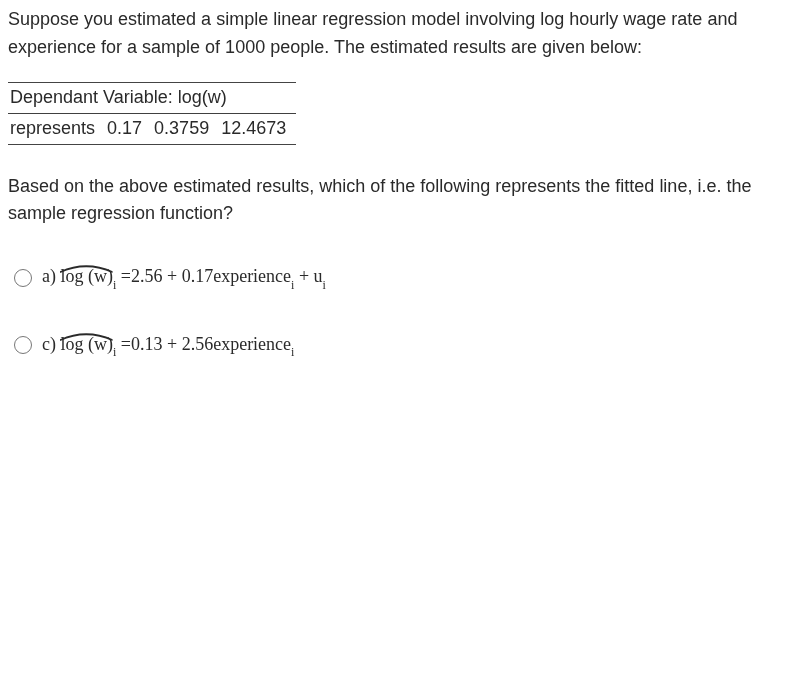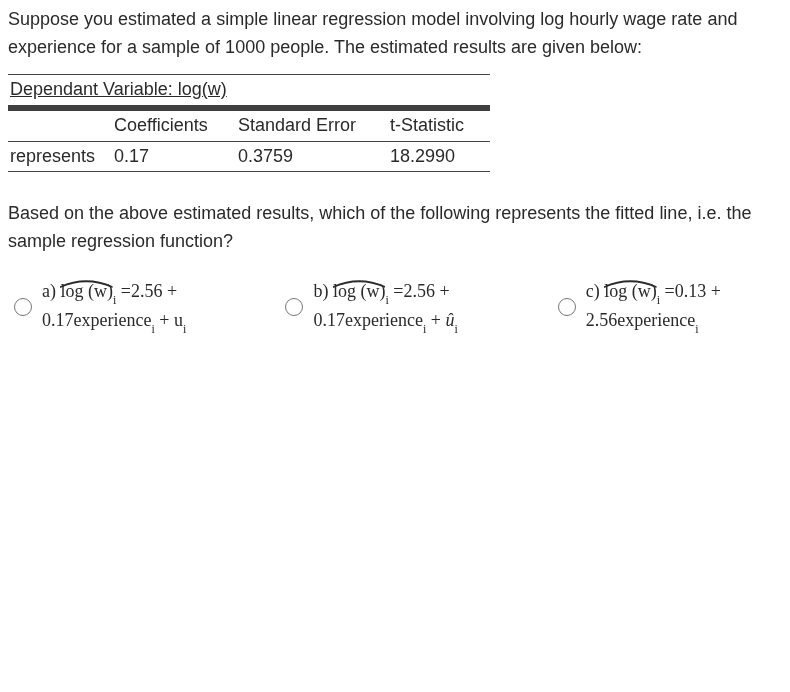--- a/index.html
+++ b/index.html
@@ -13,7 +13,7 @@
     line-height: 1.55;
   }
   .intro {
-    margin-bottom: 12px;
+    margin-bottom: 20px;
   }
   table {
     border-collapse: collapse;

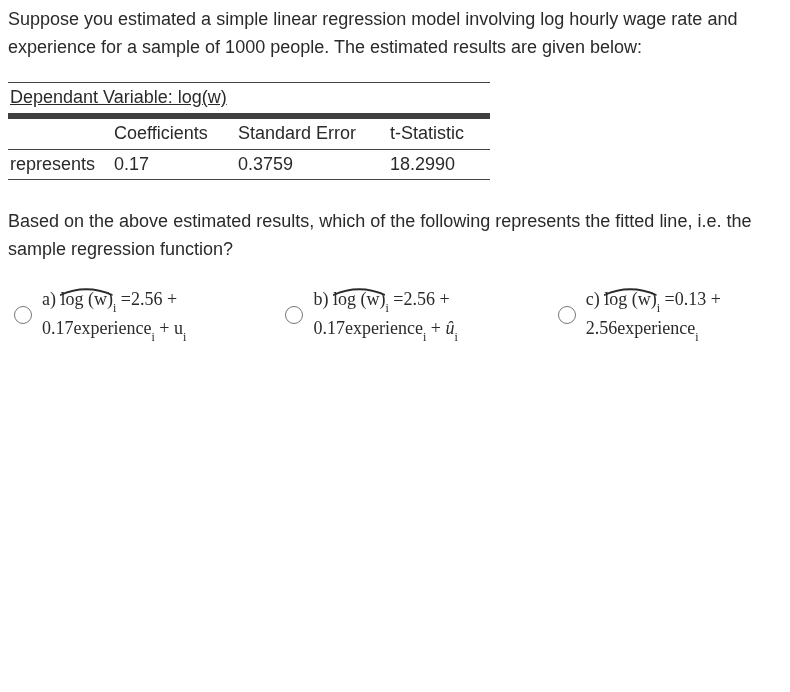--- a/index.html
+++ b/index.html
@@ -23,9 +23,8 @@
   }
   .dep-row td {
     border-top: 1px solid #444;
-    border-bottom: 6px solid #404040;
+    border-bottom: 1px solid #404040;
     padding: 1px 4px 1px 2px;
-    text-decoration: underline;
   }
   .hdr-row td {
     border-bottom: 1px solid #444;

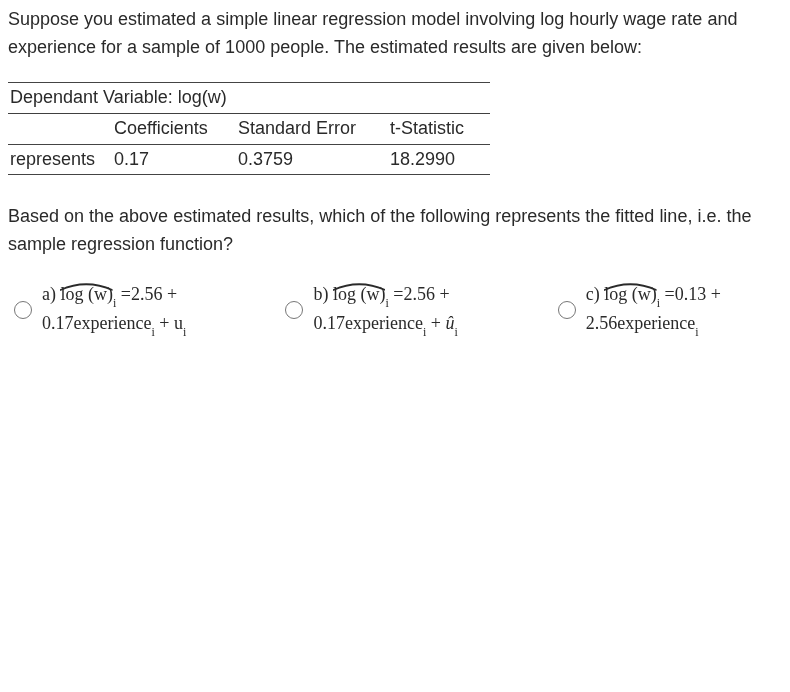--- a/index.html
+++ b/index.html
@@ -99,12 +99,6 @@
       <tr class="dep-row">
     <td colspan="4">Dependant Variable: log(w)</td>
   </tr>
-  <tr class="hdr-row">
-    <td class="col-label"></td>
-    <td class="col-coef">Coefficients</td>
-    <td class="col-se">Standard Error</td>
-    <td class="col-t">t-Statistic</td>
-  </tr>
   <tr class="data-row last-row">
     <td>represents</td>
     <td>0.17</td>

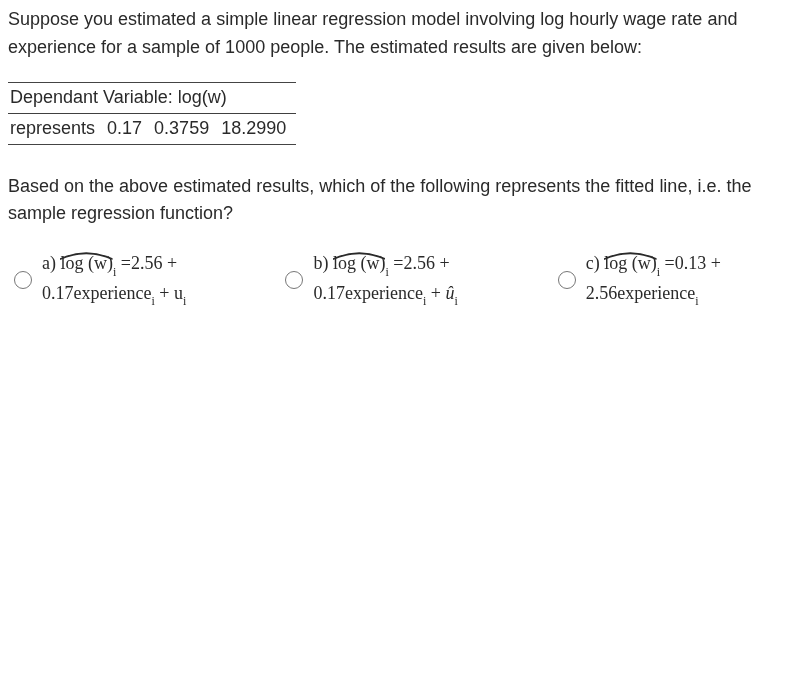--- a/index.html
+++ b/index.html
@@ -103,7 +103,7 @@
     <td>represents</td>
     <td>0.17</td>
     <td>0.3759</td>
-    <td>18.2990</td>
+    <td>12.4673</td>
   </tr>
 </tbody>
   </table>

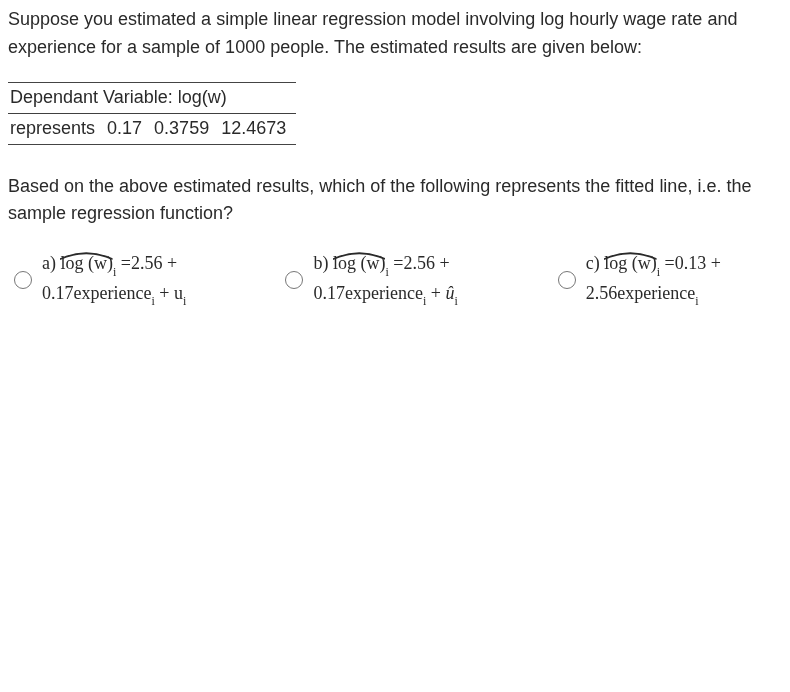--- a/index.html
+++ b/index.html
@@ -41,7 +41,7 @@
   .col-se { width: 140px; }
   .col-t { width: 90px; }
   .question {
-    margin-bottom: 22px;
+    margin-bottom: 35px;
   }
   .options {
     display: flex;

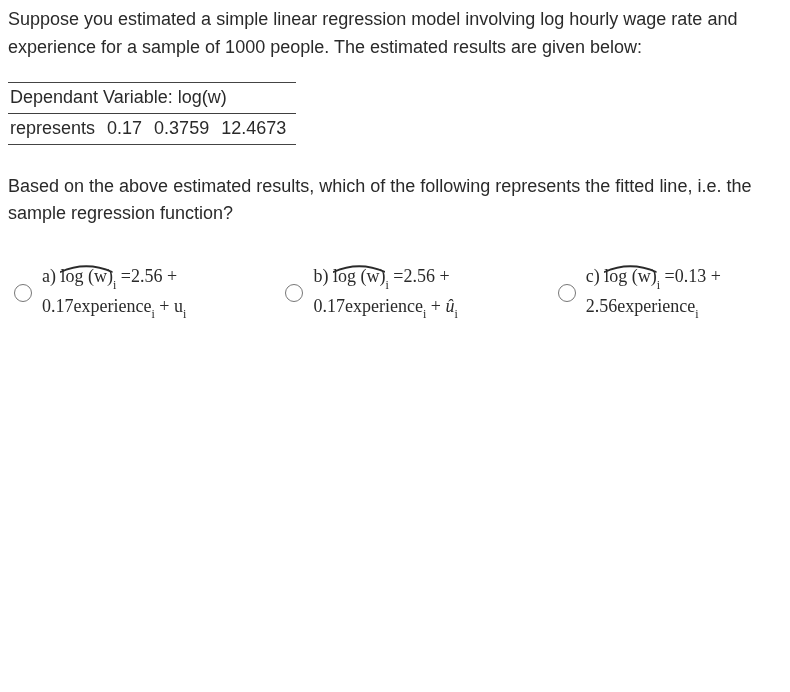--- a/index.html
+++ b/index.html
@@ -45,9 +45,10 @@
   }
   .options {
     display: flex;
-    flex-direction: row;
-    gap: 22px;
+    flex-direction: column;
+    gap: 38px;
     margin-left: 6px;
+    text-align: right;
   }
   .option {
     display: flex;

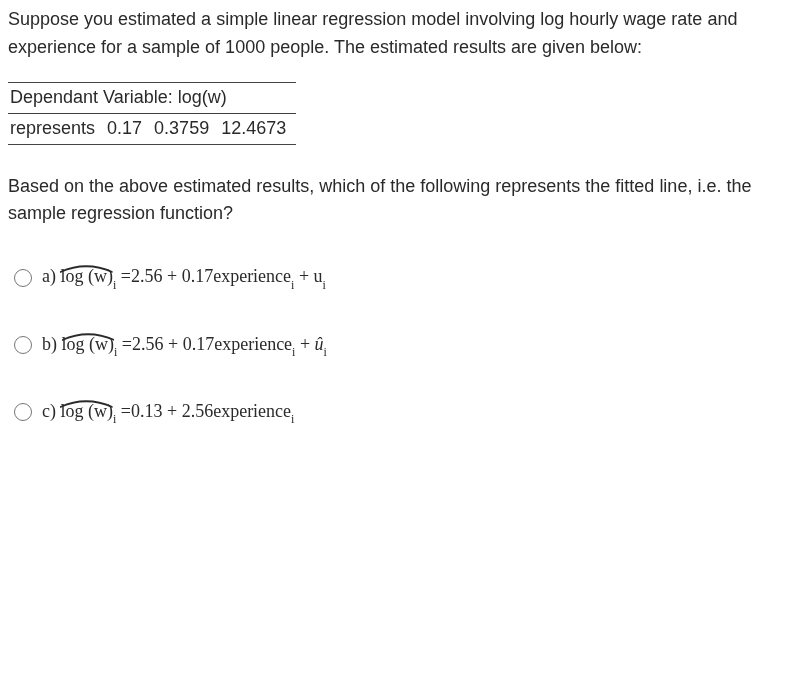--- a/index.html
+++ b/index.html
@@ -124,16 +124,6 @@
     </span>
   </label>
 
-  <label class="option">
-    <span class="radio"></span>
-    <span class="eq">
-      <span>b) </span><span class="hat-wrap"><span class="hat-line">
-            <svg viewBox="0 0 100 10" preserveAspectRatio="none">
-              <path d="M0 9 Q50 -4 100 9" fill="none" stroke="#2a2a2a" stroke-width="2"></path>
-            </svg>
-          </span><span>log </span><span>(w)</span></span><span class="sub">i</span><span> =2.56 + 0.17experience</span><span class="sub">i</span><span> + </span><i>û</i><span class="sub">i</span>
-    </span>
-  </label>
 
   <label class="option">
     <span class="radio"></span>

